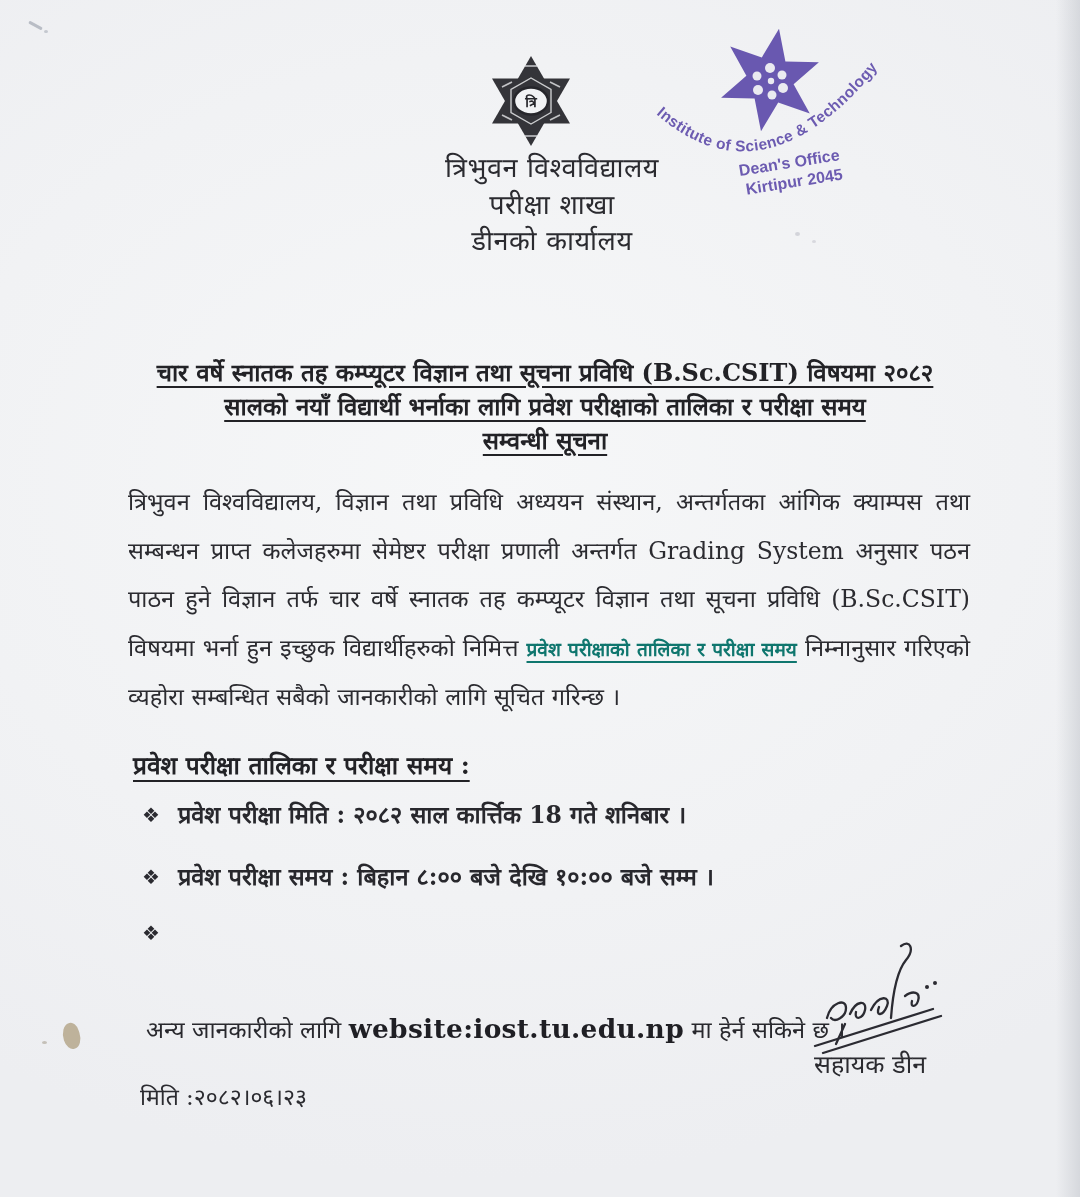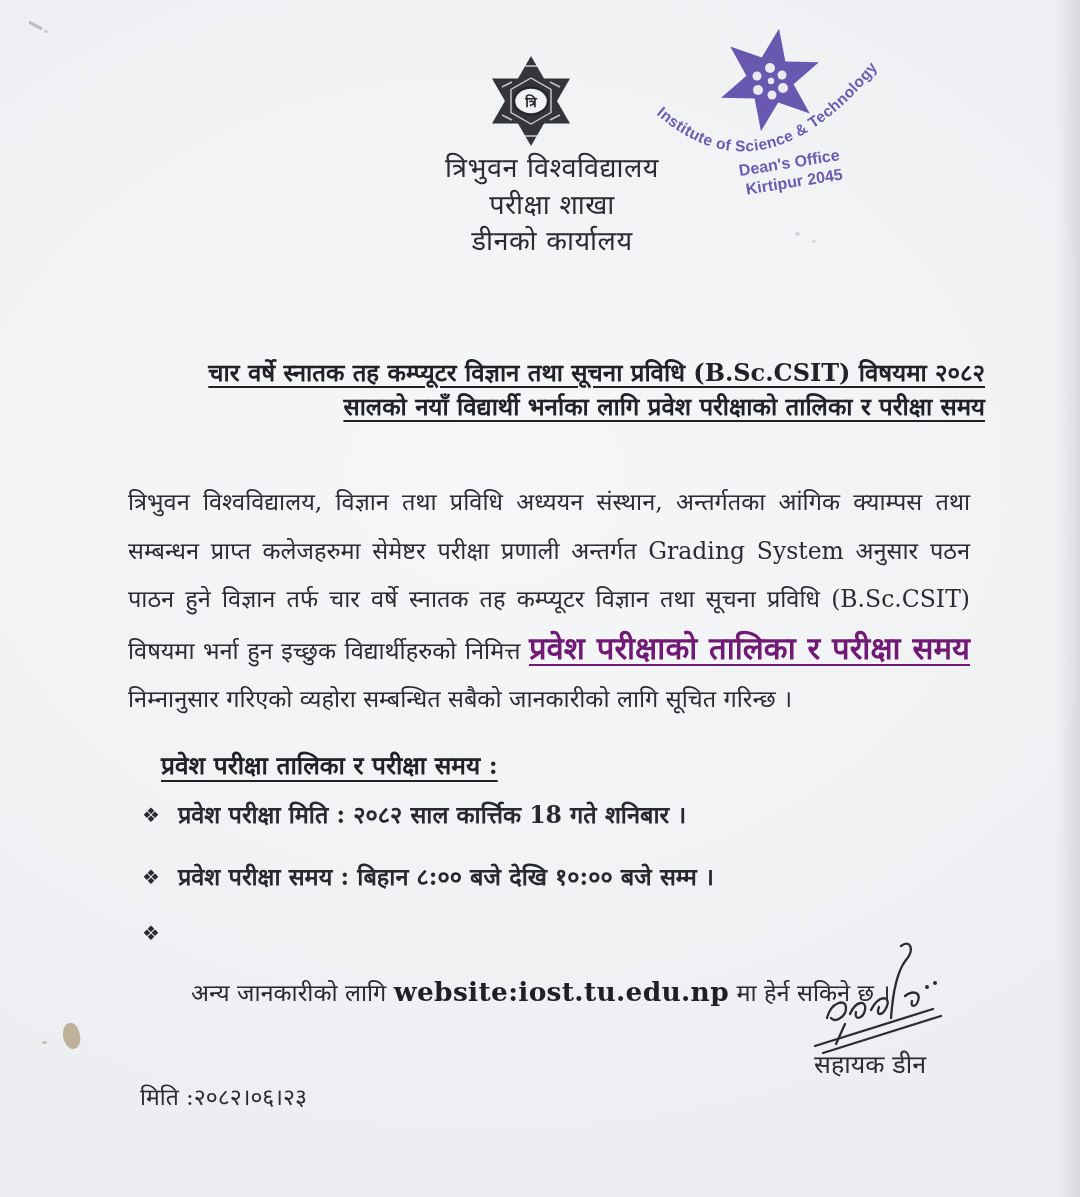--- a/index.html
+++ b/index.html
@@ -15,7 +15,7 @@
   .org-header{left:12px;top:150px;width:1080px;text-align:center;}
   .org-header .hline{font-size:27px;line-height:36.5px;letter-spacing:.5px;color:#2b2b30;}
   
-  .notice-title{left:105px;top:356px;width:880px;text-align:right;font-weight:bold;
+  .notice-title{left:105px;top:356px;width:880px;text-align:center;font-weight:bold;
     font-size:24px;line-height:34px;color:#222226;}
   .notice-title .tline{text-decoration:underline;text-decoration-thickness:2px;text-underline-offset:5px;}
   

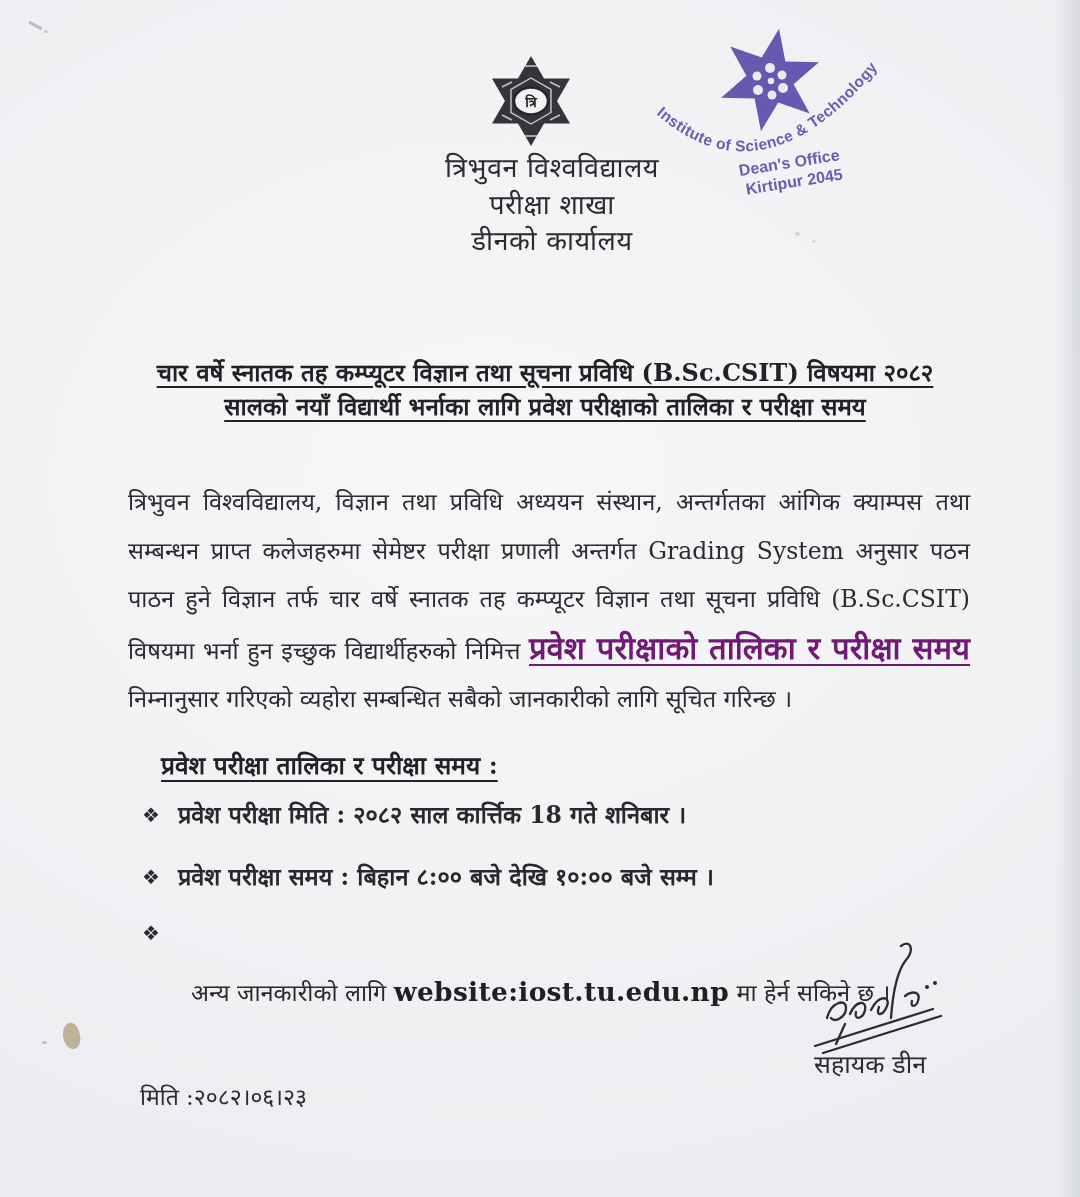--- a/index.html
+++ b/index.html
@@ -100,6 +100,7 @@
 <div class="abs notice-title">
   <div><span class="tline">चार वर्षे स्नातक तह कम्प्यूटर विज्ञान तथा सूचना प्रविधि (B.Sc.CSIT) विषयमा २०८२</span></div>
   <div><span class="tline">सालको नयाँ विद्यार्थी भर्नाका लागि प्रवेश परीक्षाको तालिका र परीक्षा समय</span></div>
+  <div><span class="tline">सम्वन्धी सूचना</span></div>
 </div>
 
 <div class="abs body-para"><span>त्रिभुवन विश्वविद्यालय, विज्ञान तथा प्रविधि अध्ययन संस्थान, अन्तर्गतका आंगिक क्याम्पस तथा सम्बन्धन प्राप्त कलेजहरुमा सेमेष्टर परीक्षा प्रणाली अन्तर्गत Grading System अनुसार पठन पाठन हुने विज्ञान तर्फ चार वर्षे स्नातक तह कम्प्यूटर विज्ञान तथा सूचना प्रविधि (B.Sc.CSIT) विषयमा भर्ना हुन इच्छुक विद्यार्थीहरुको निमित्त </span><span class="hl">प्रवेश परीक्षाको तालिका र परीक्षा समय</span><span> निम्नानुसार गरिएको व्यहोरा सम्बन्धित सबैको जानकारीको लागि सूचित गरिन्छ ।</span></div>

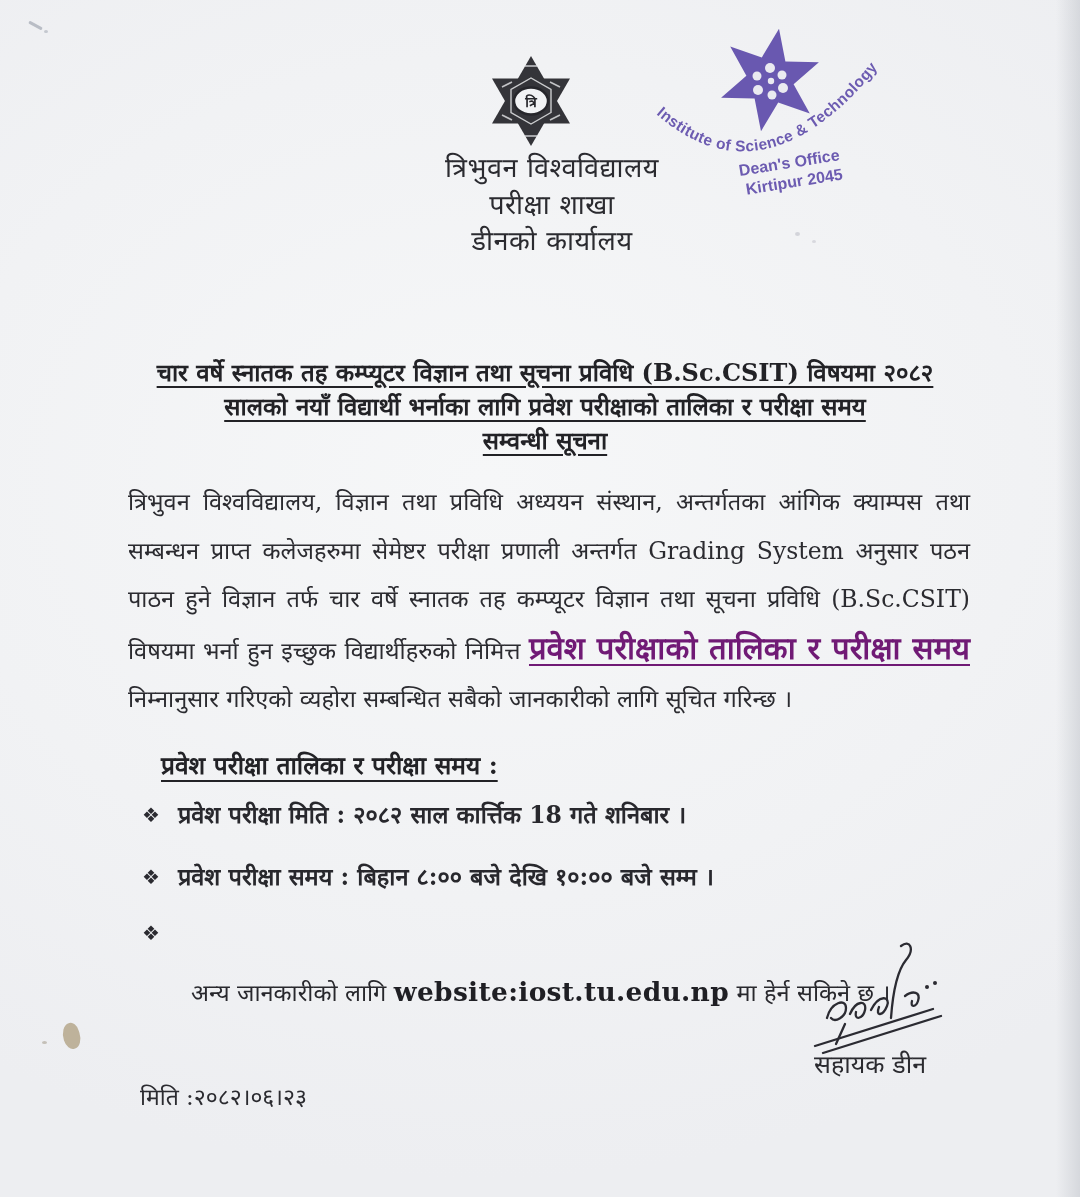--- a/index.html
+++ b/index.html
@@ -21,8 +21,8 @@
   
   .body-para{left:128px;top:478px;width:842px;font-size:23.5px;line-height:48.5px;
     text-align:justify;color:#2b2b30;}
-  .body-para .hl{font-weight:bold;font-size:31px;text-decoration:underline;
-    text-decoration-thickness:2px;text-underline-offset:5px;color:#701a75;}
+  .body-para .hl{font-weight:bold;font-size:19px;text-decoration:underline;
+    text-decoration-thickness:2px;text-underline-offset:5px;color:#0f766e;}
   
   .sched-heading{left:133px;top:748px;font-size:24.5px;font-weight:bold;color:#222226;
     text-decoration:underline;text-decoration-thickness:2px;text-underline-offset:6px;margin-left:28px;}

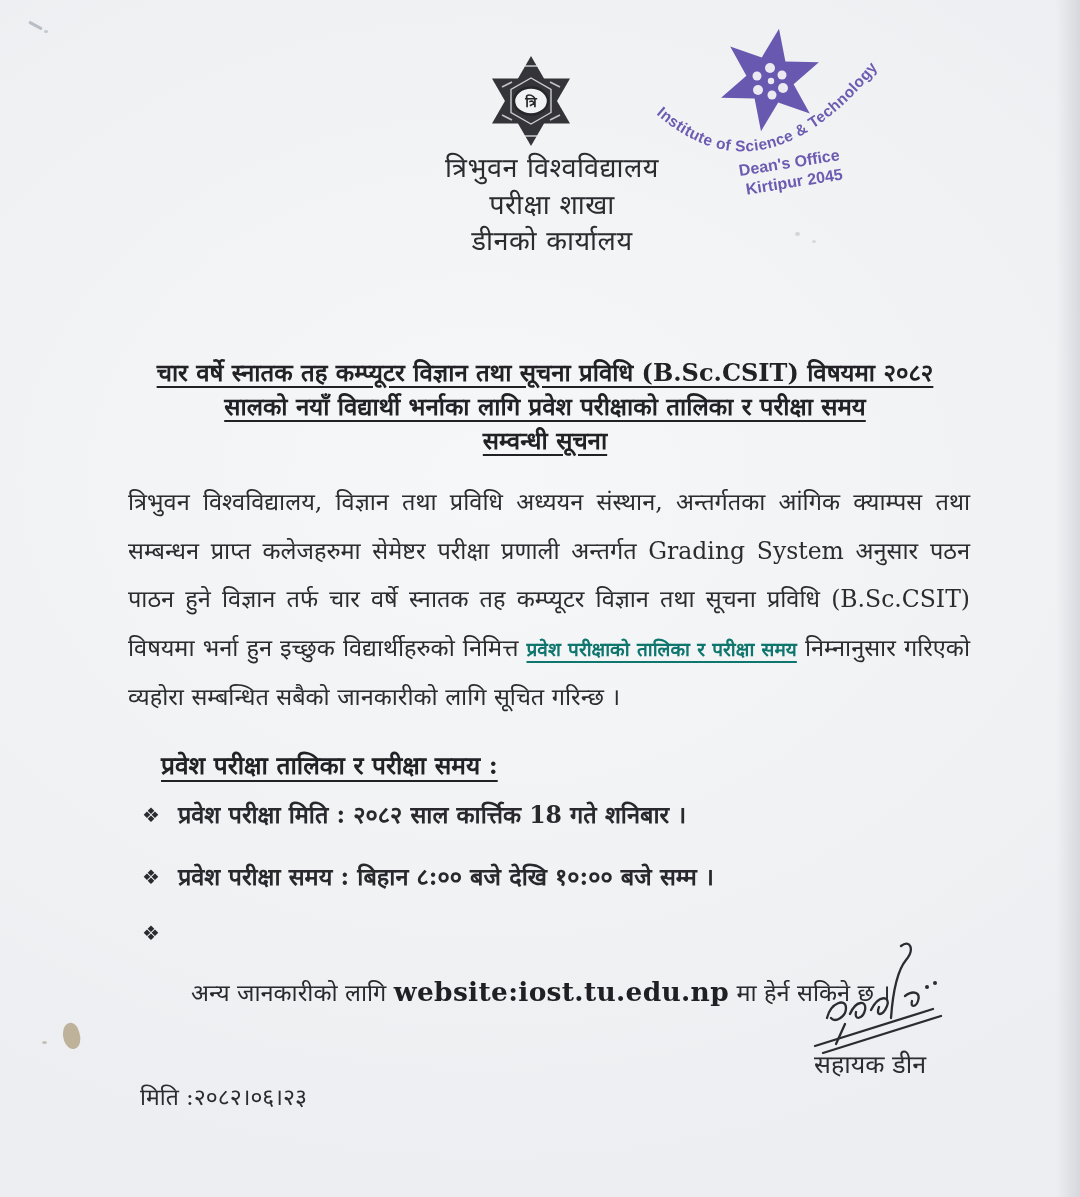--- a/index.html
+++ b/index.html
@@ -25,7 +25,7 @@
     text-decoration-thickness:2px;text-underline-offset:5px;color:#0f766e;}
   
   .sched-heading{left:133px;top:748px;font-size:24.5px;font-weight:bold;color:#222226;
-    text-decoration:underline;text-decoration-thickness:2px;text-underline-offset:6px;margin-left:28px;}
+    text-decoration:underline;text-decoration-thickness:2px;text-underline-offset:6px;}
   .bullet-row{left:142px;width:760px;display:flex;align-items:flex-start;}
   .bullet-row .glyph{font-family:"DejaVu Sans",sans-serif;font-size:20px;line-height:30px;
     margin-right:18px;color:#2a2a30;}

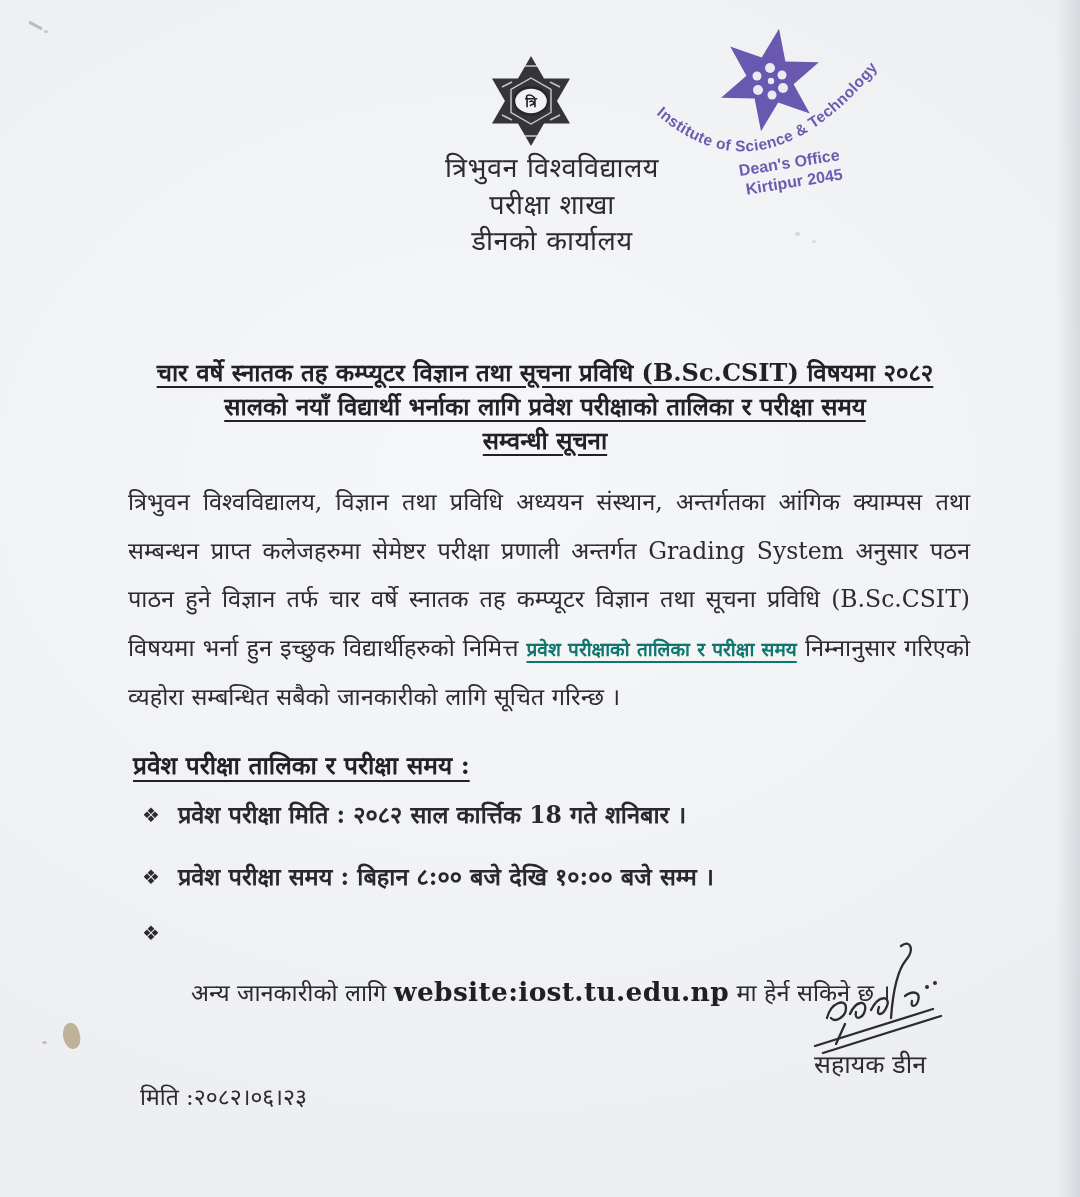--- a/index.html
+++ b/index.html
@@ -32,7 +32,7 @@
   .bullet-row .btext{font-size:23.5px;font-weight:bold;line-height:30px;color:#28282d;}
   .b1{top:800px;} .b2{top:862px;} .b3{top:918px;}
   
-  .info-line{left:146px;top:976px;font-size:23.5px;color:#28282d;margin-left:45px;}
+  .info-line{left:146px;top:1013px;font-size:23.5px;color:#28282d;}
   .info-line .site{font-weight:bold;font-size:26.5px;letter-spacing:.3px;color:#1f1f24;}
   .date-line{left:140px;top:1060px;font-size:23px;color:#2b2b30;margin-top:20px;}
   .signatory{left:814px;top:1046px;font-size:25px;color:#2b2b30;}

